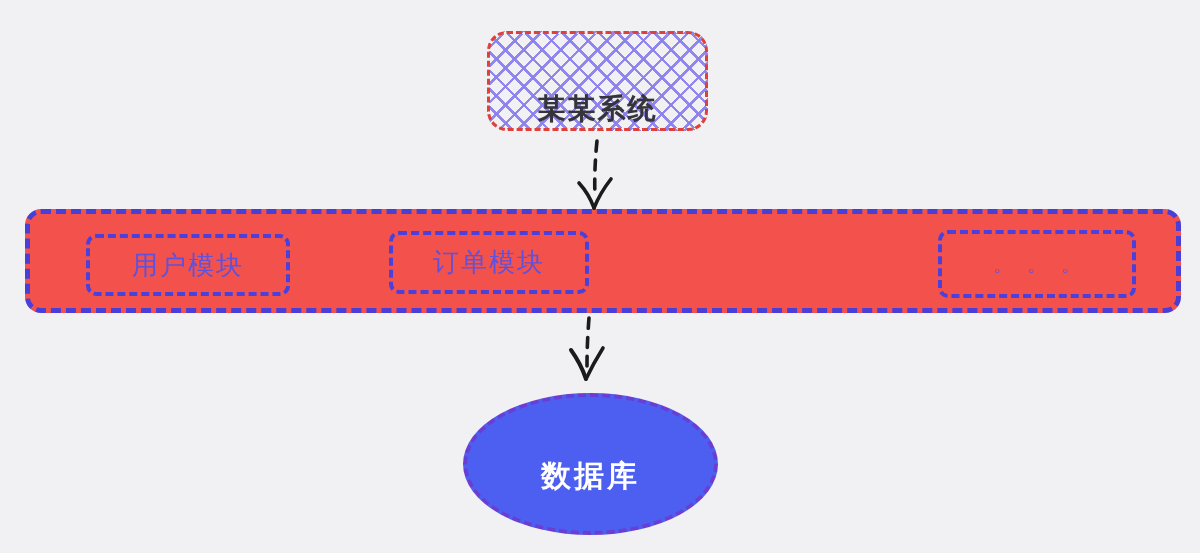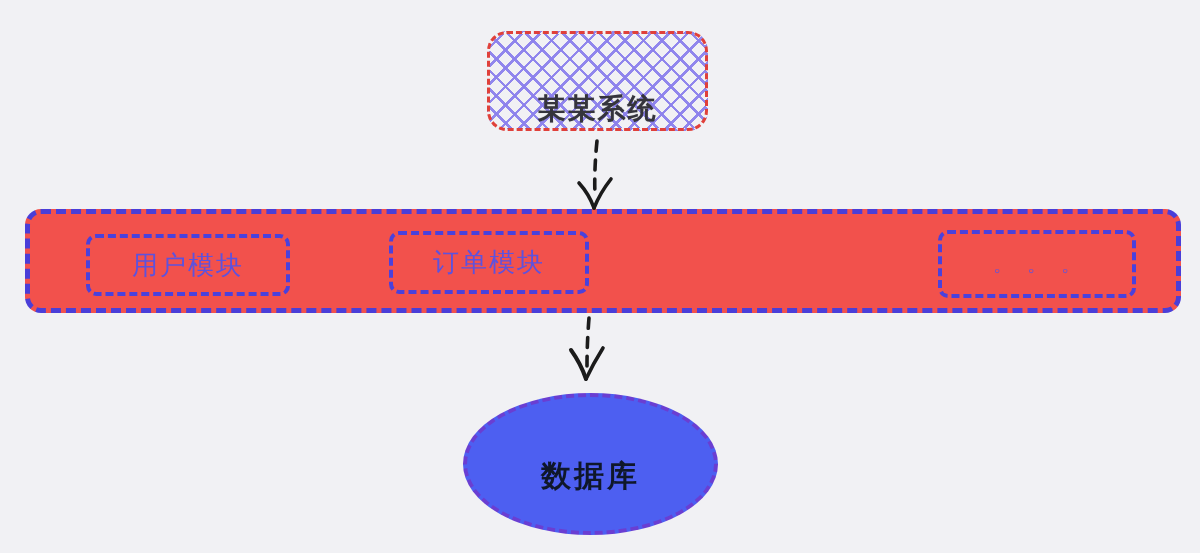--- a/index.html
+++ b/index.html
@@ -101,7 +101,7 @@
     font-size: 30px;
     font-weight: 600;
     letter-spacing: 3px;
-    color: #0f172a;
+    color: #ffffff;
     margin-top: 24px;
   }
 </style>

